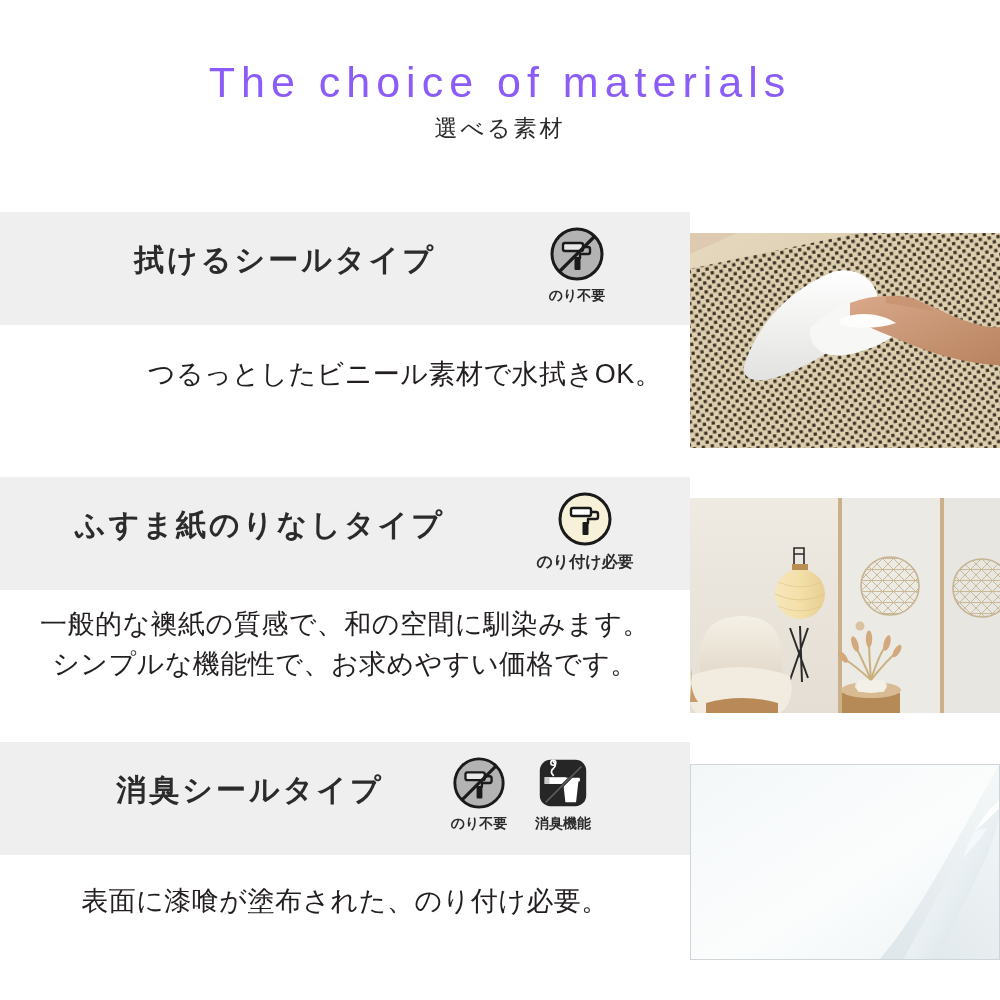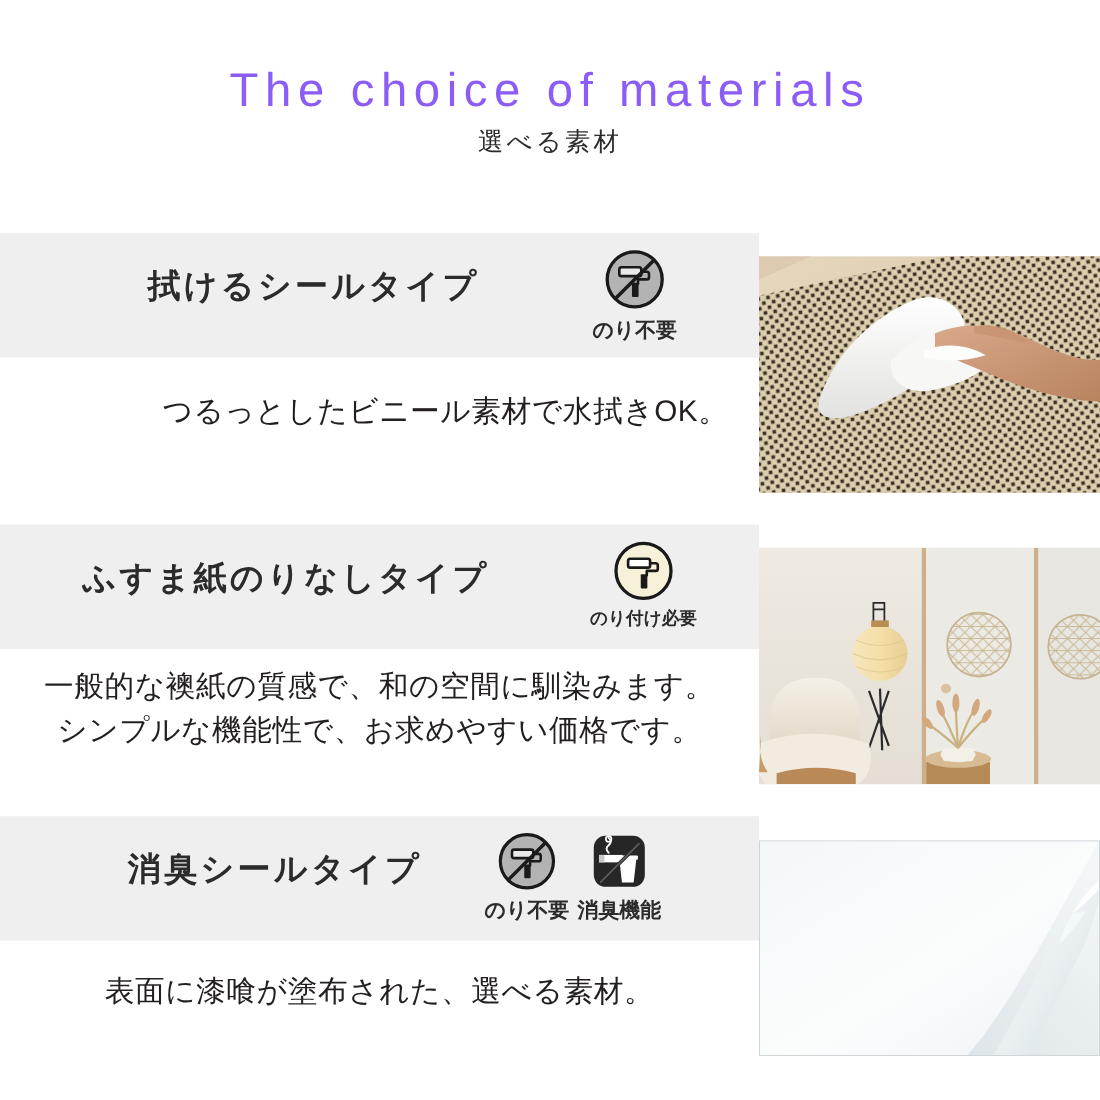--- a/index.html
+++ b/index.html
@@ -85,7 +85,7 @@
   }
   .badge-label {
     margin-top: 3px;
-    font-size: 19px;
+    font-size: 14px;
     font-weight: 700;
     letter-spacing: 0px;
     color: #2b2b2b;

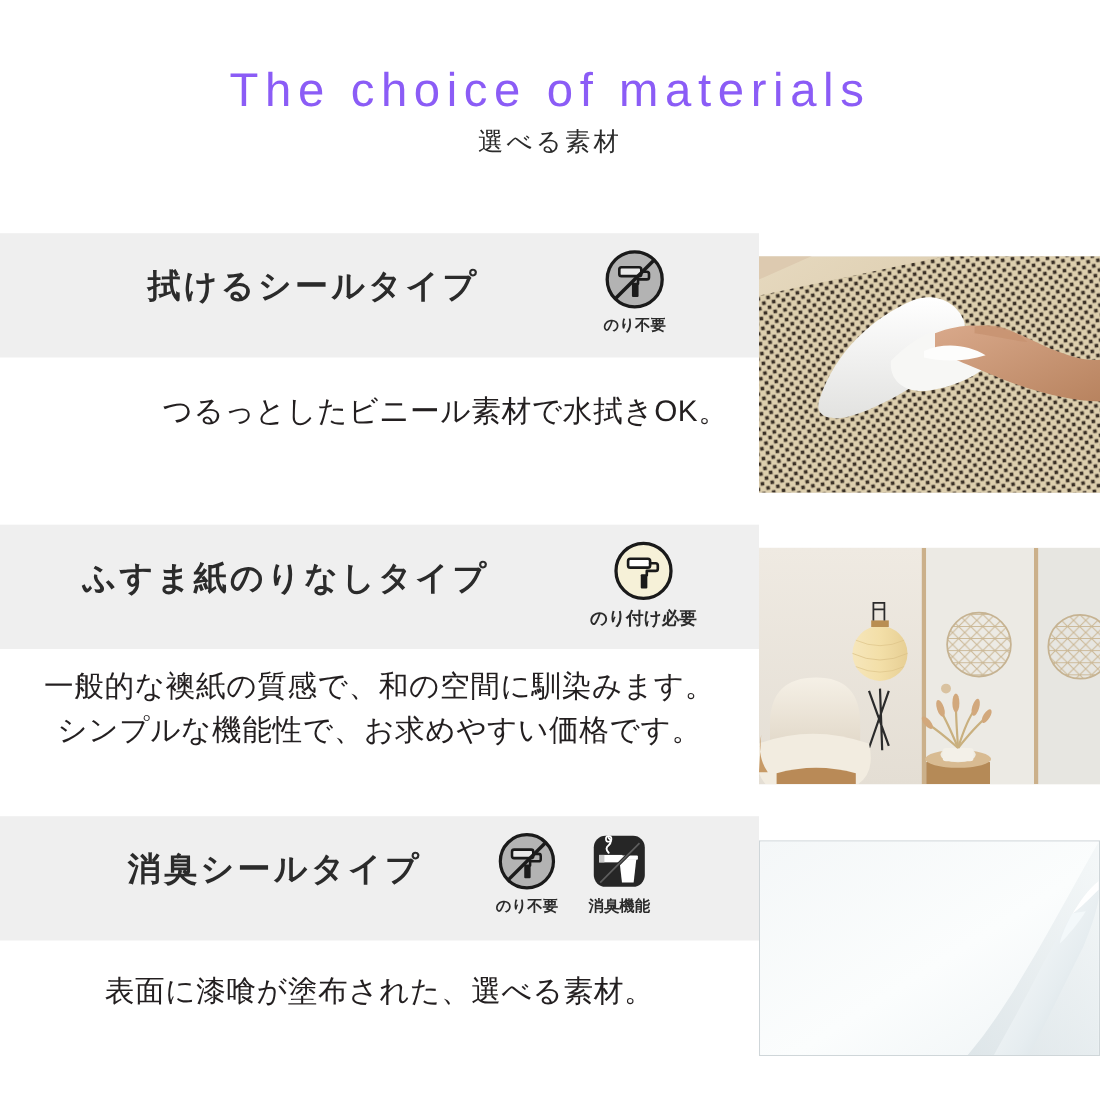--- a/index.html
+++ b/index.html
@@ -308,7 +308,7 @@
     </div>
   </div>
 
-  <div class="desc" style="top:140px;left:0px;width:690px;">表面に漆喰が塗布された、選べる素材。</div>
+  <div class="desc" style="top:140px;left:0px;width:690px;">表面に漆喰が塗布された、のり付け必要。</div>
 
   <div class="photo" id="photo-3">
     <svg viewBox="0 0 310 196" preserveAspectRatio="none">

